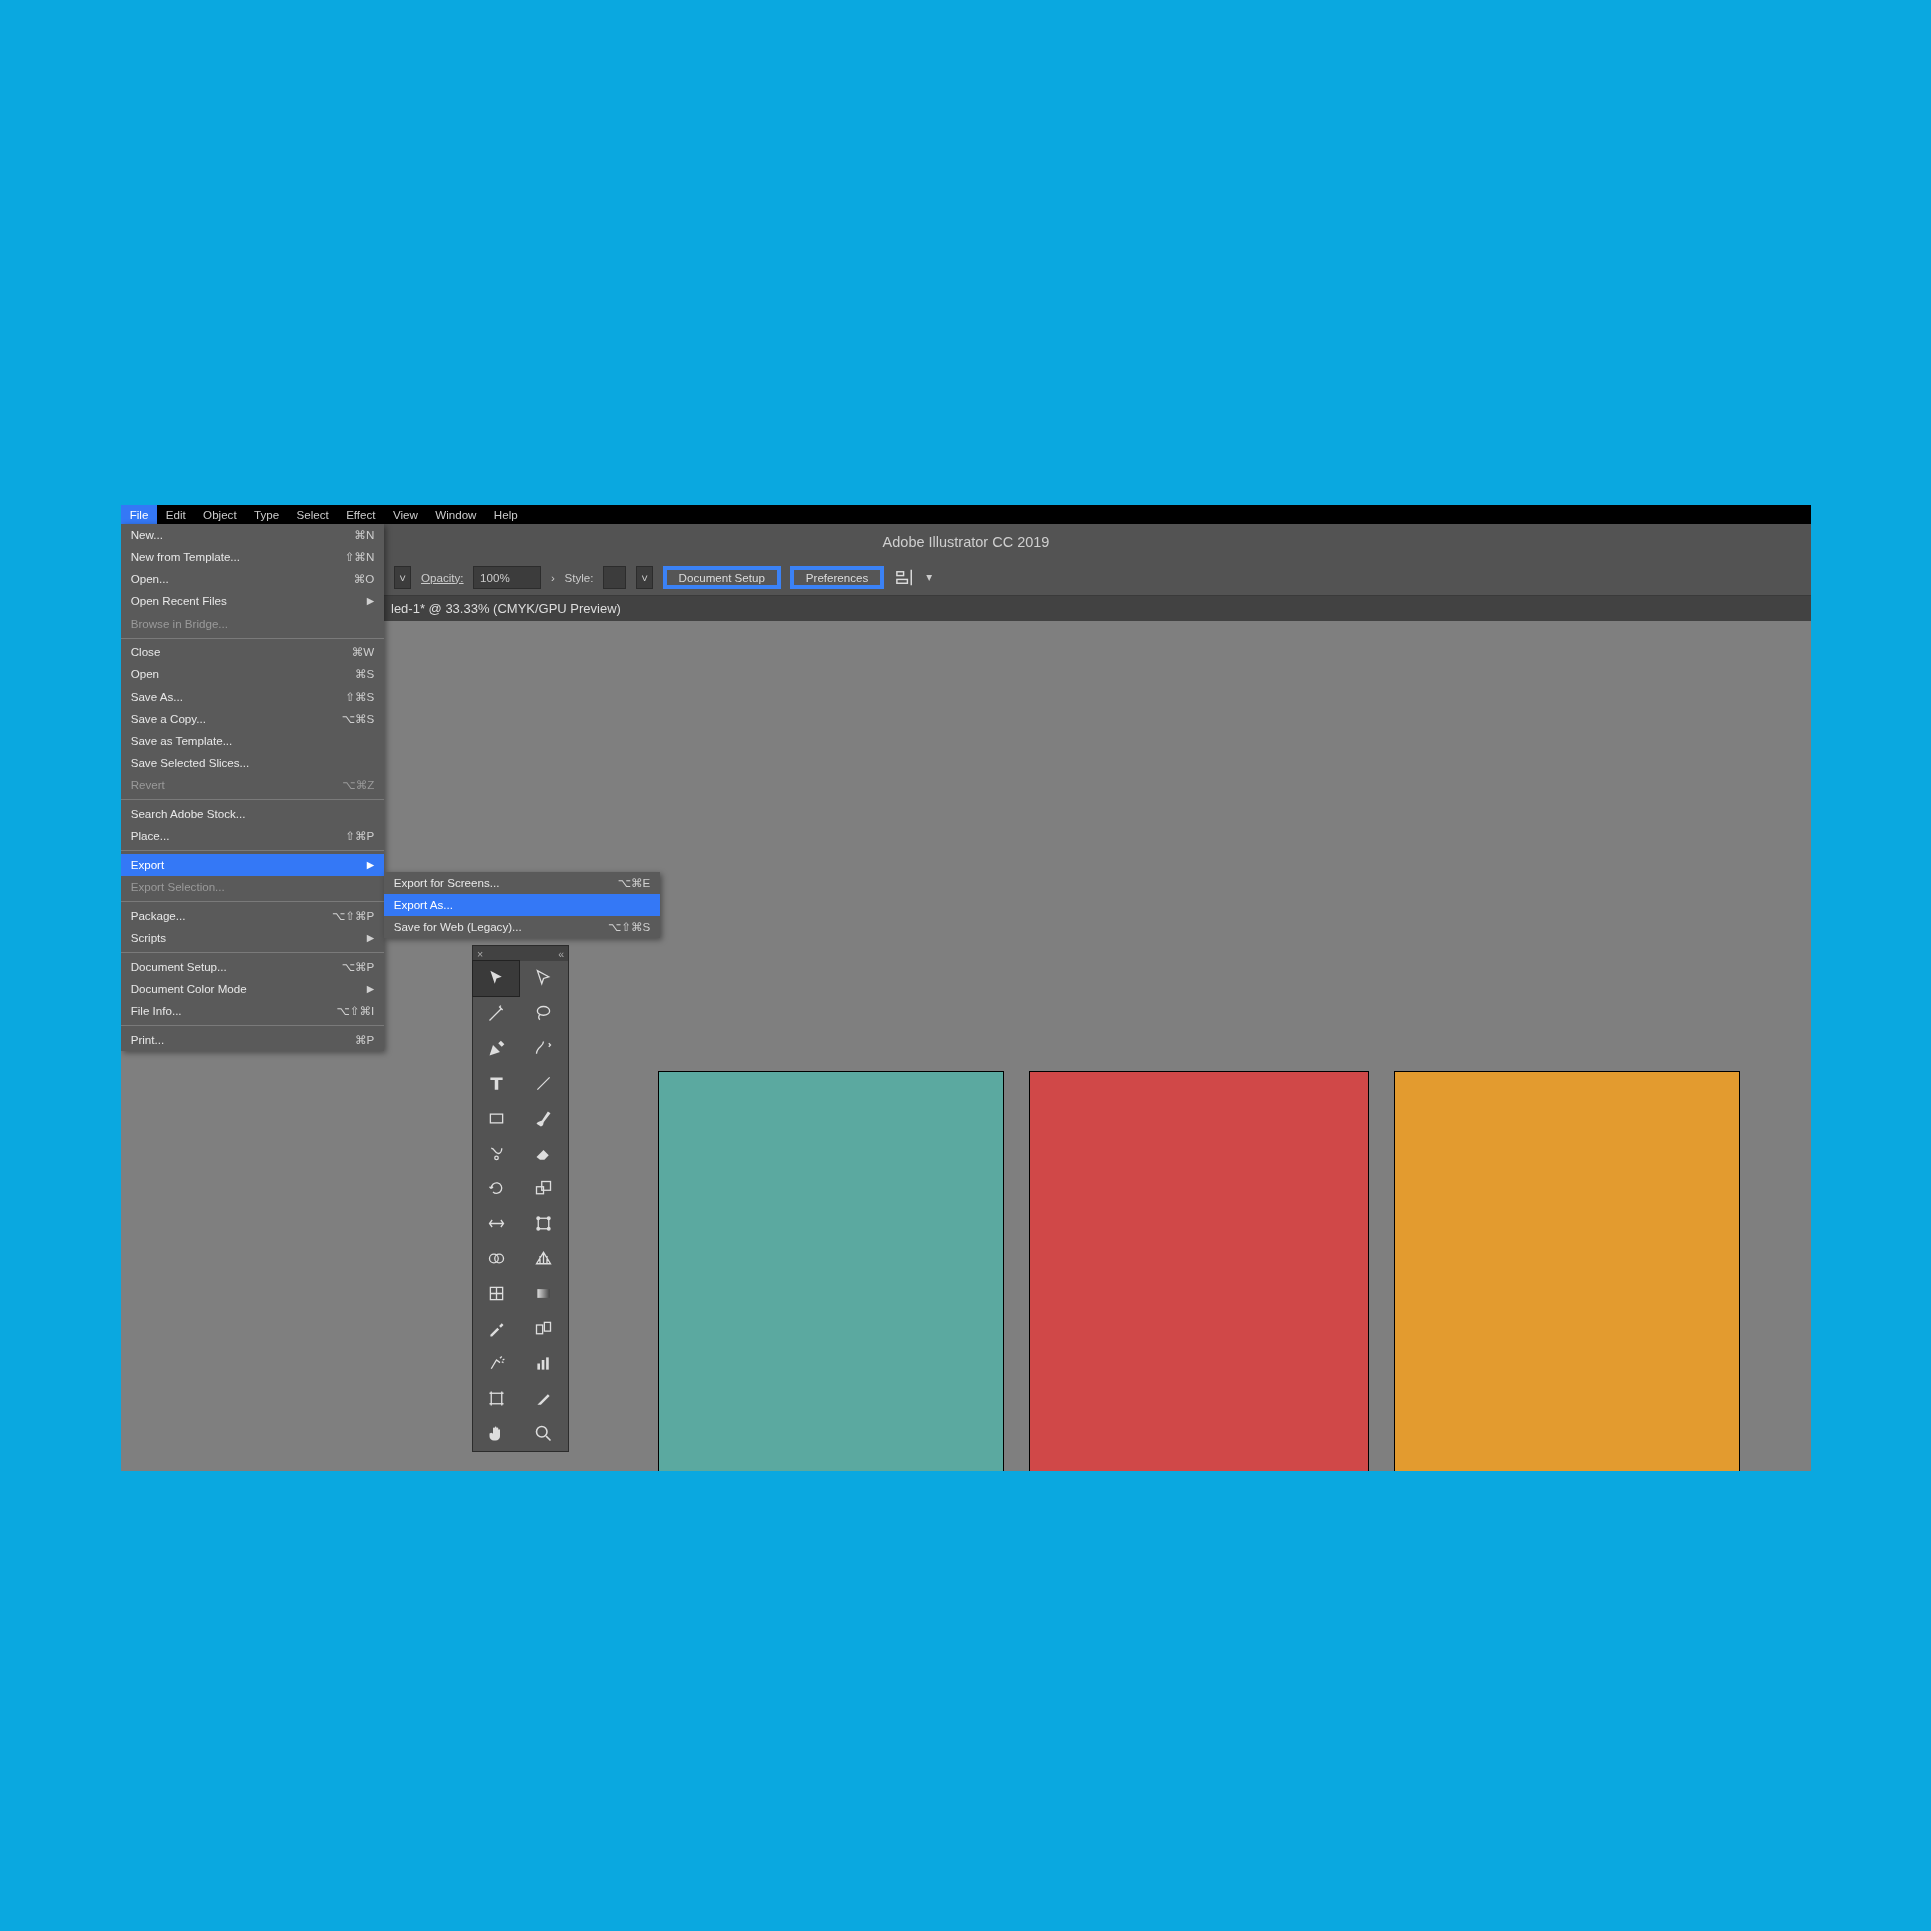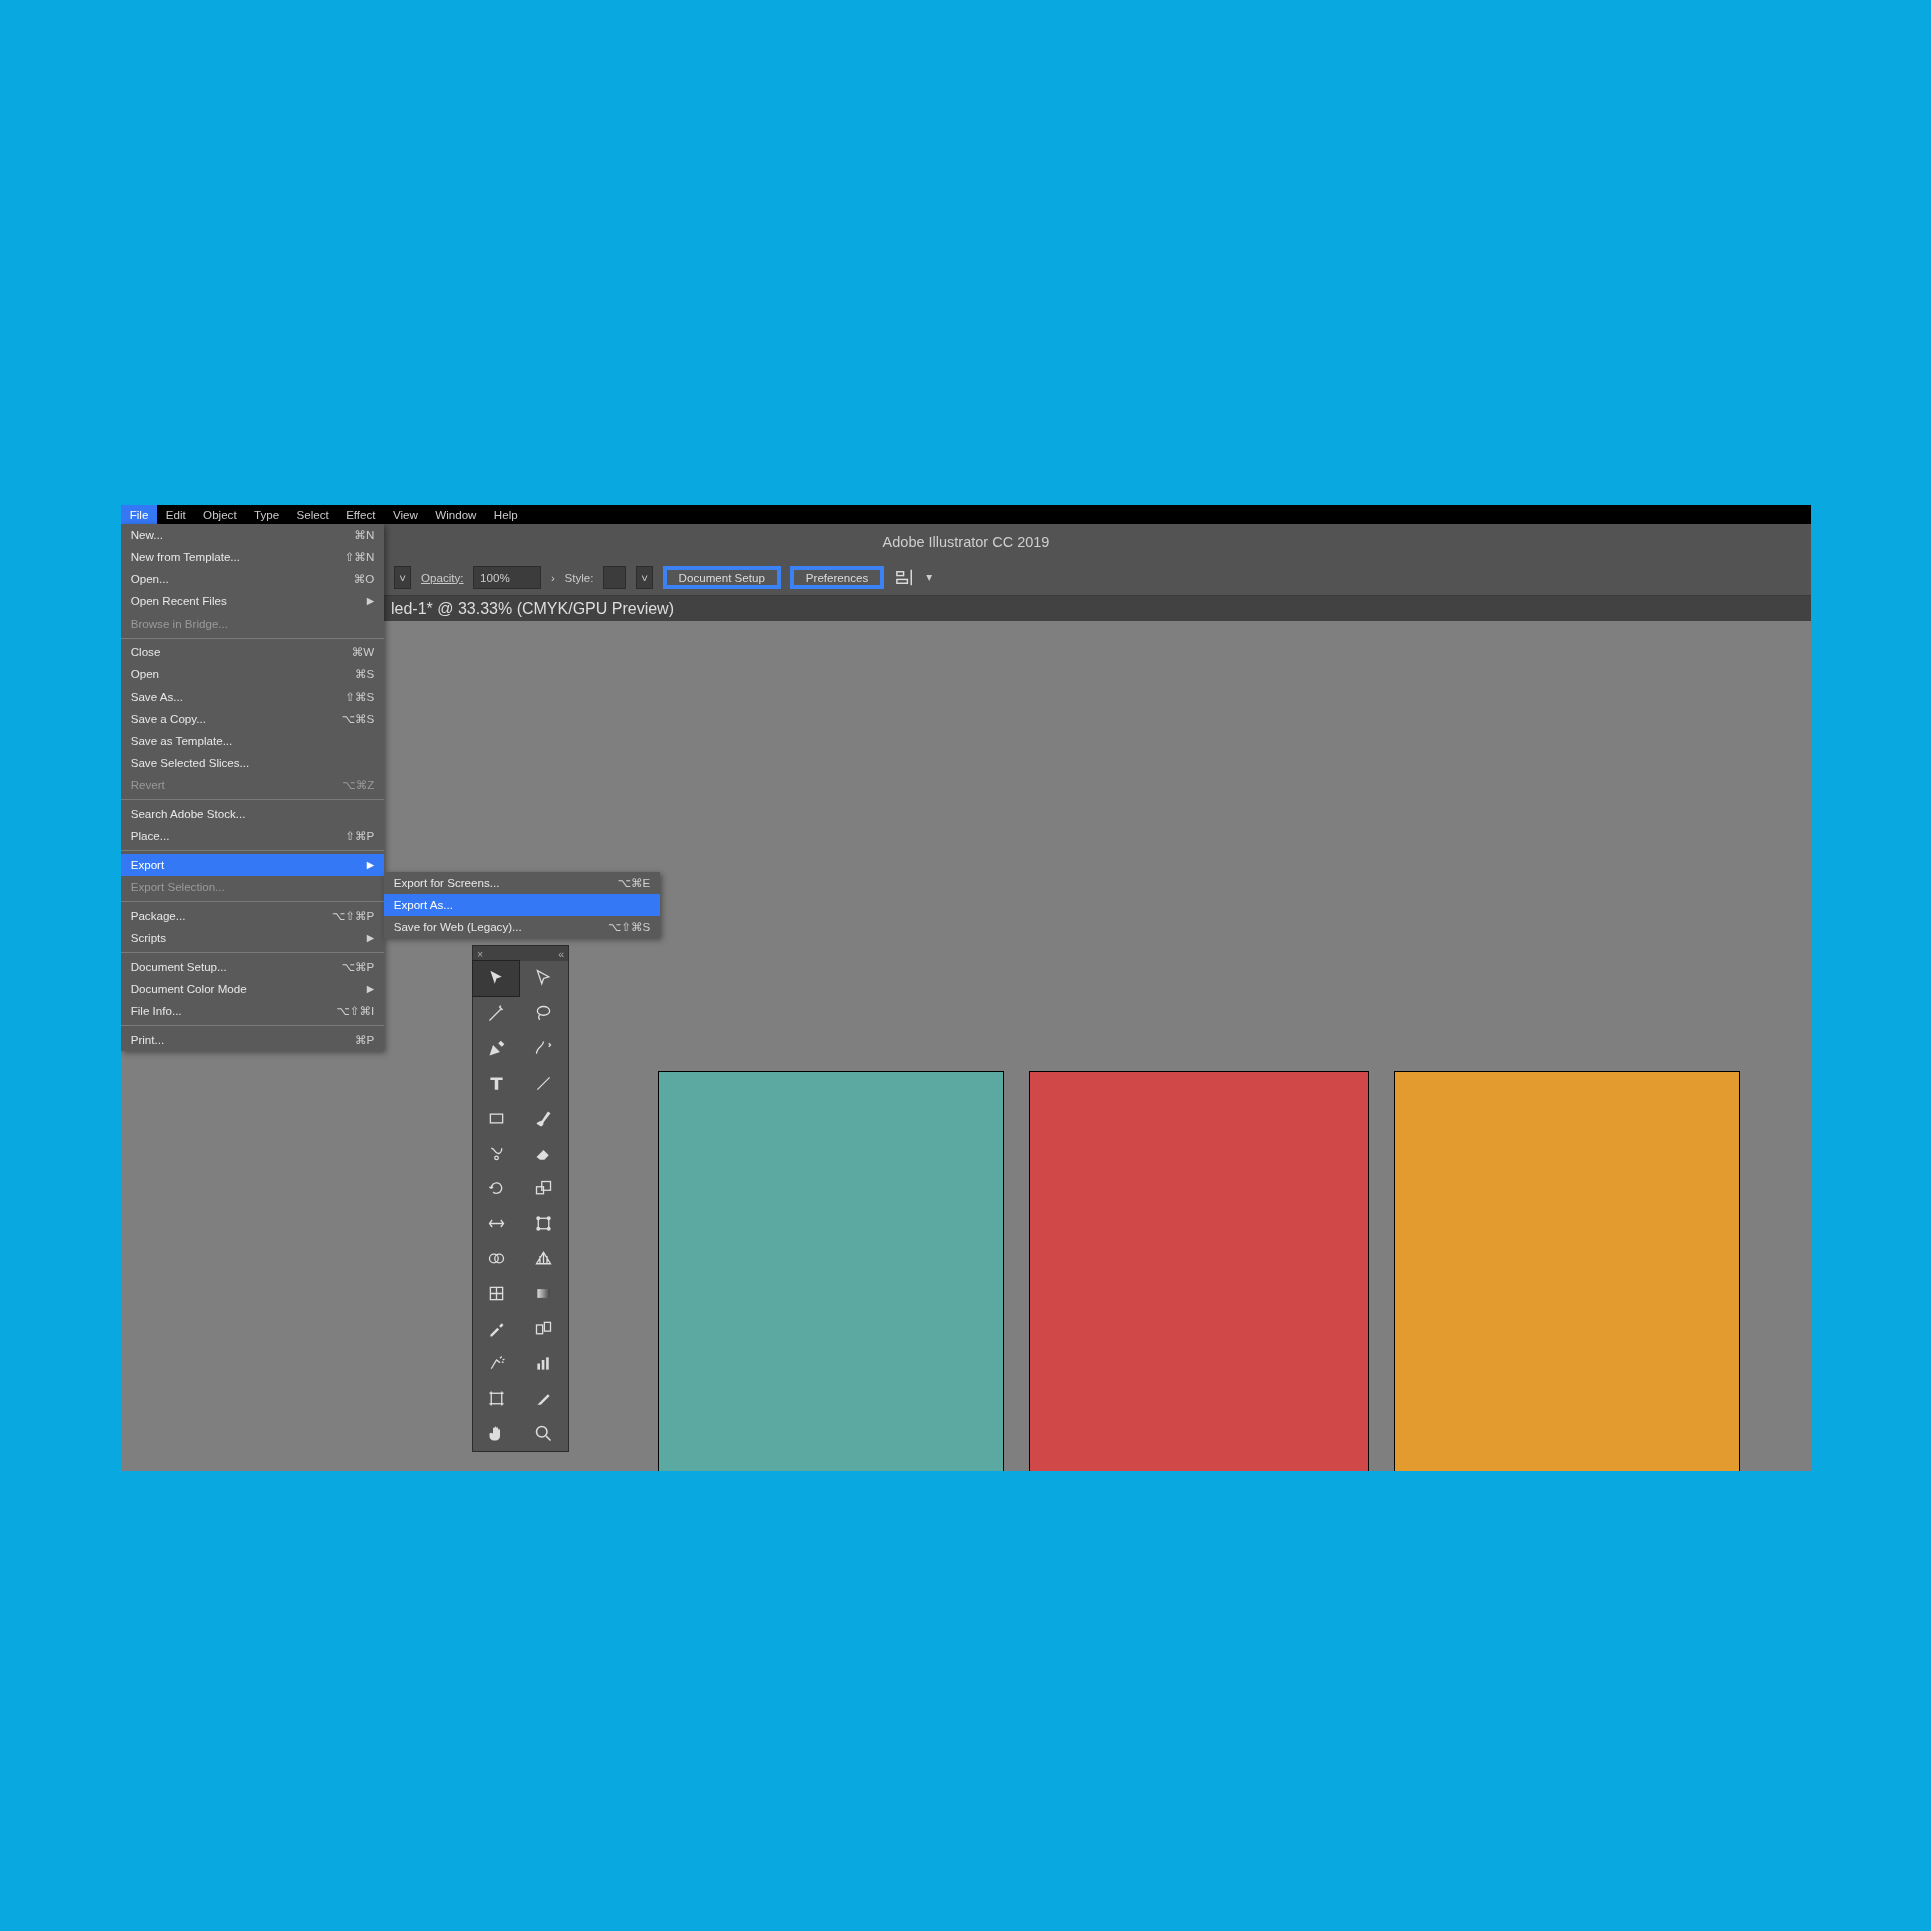--- a/index.html
+++ b/index.html
@@ -123,7 +123,7 @@
   align-items: center;
   padding-left: 270px;
   color: #ddd;
-  font-size: 16px;
+  font-size: 13px;
 }
 
 .canvas-area {

